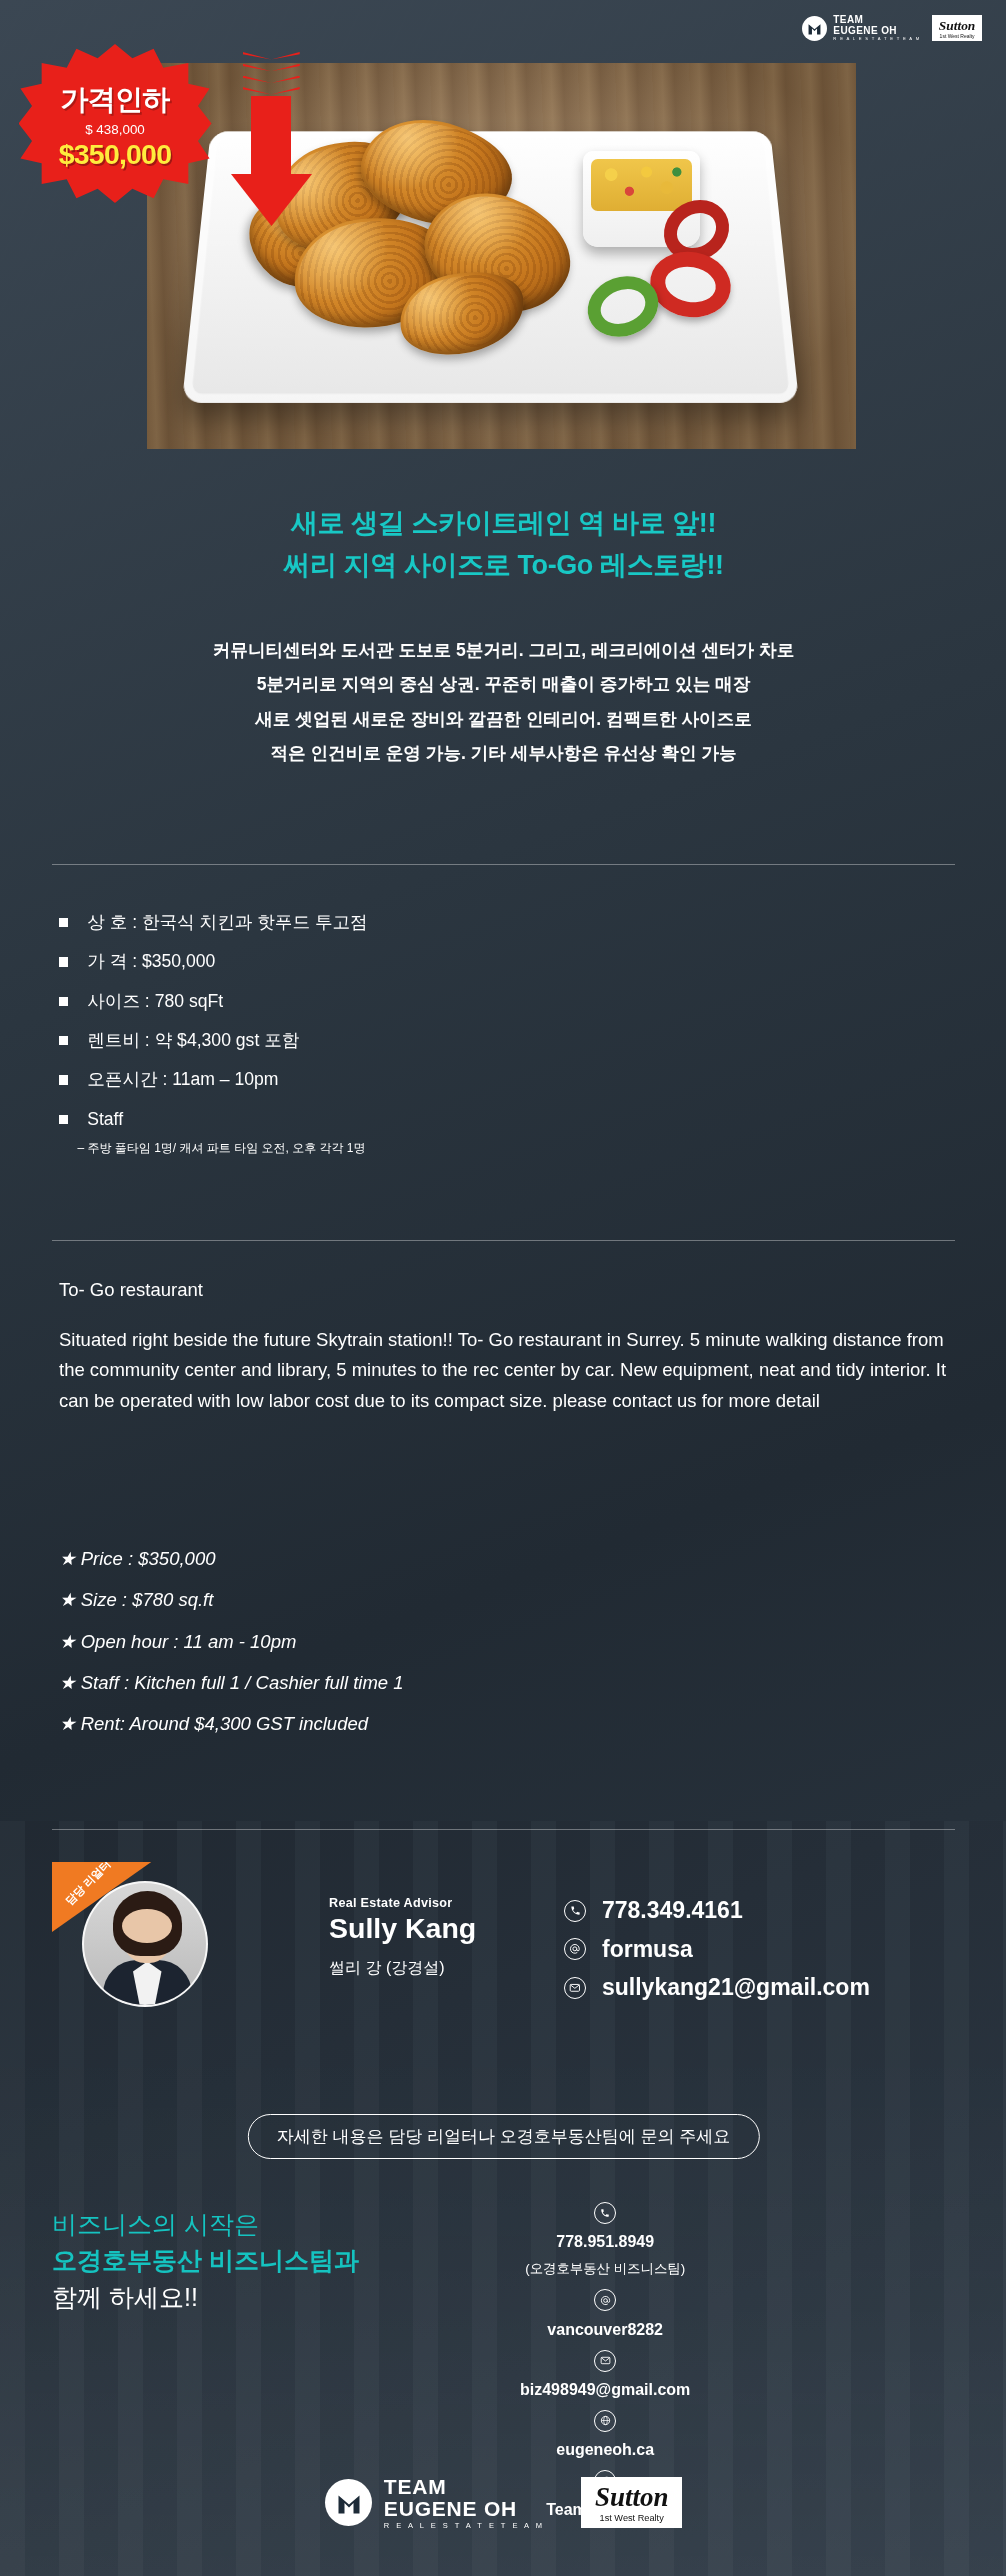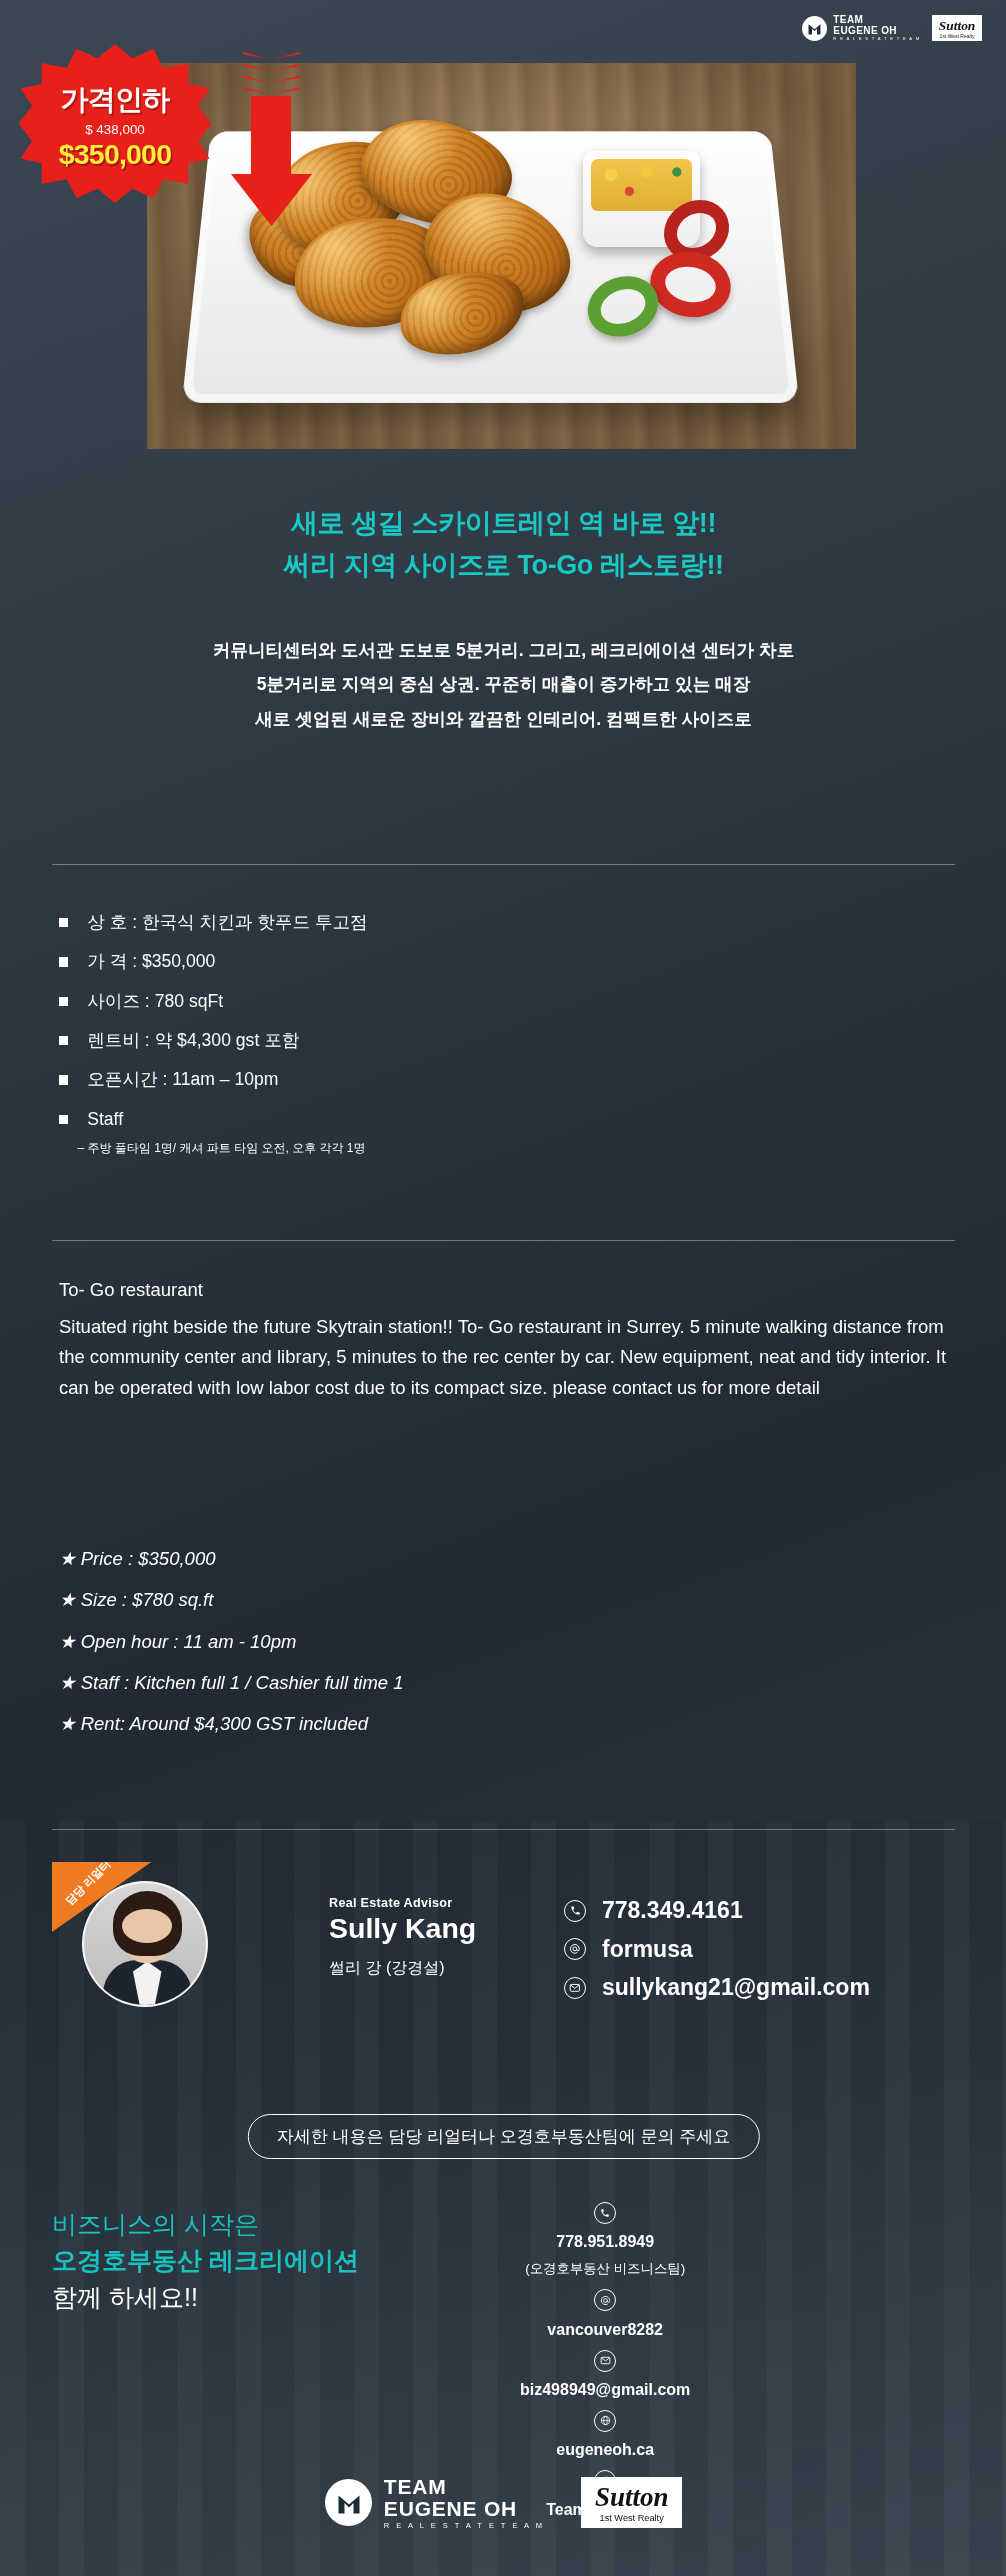--- a/index.html
+++ b/index.html
@@ -525,6 +525,7 @@
     <div>커뮤니티센터와 도서관 도보로 5분거리. 그리고, 레크리에이션 센터가 차로</div>
     <div>5분거리로 지역의 중심 상권. 꾸준히 매출이 증가하고 있는 매장</div>
     <div>새로 셋업된 새로운 장비와 깔끔한 인테리어. 컴팩트한 사이즈로</div>
+    <div>적은 인건비로 운영 가능. 기타 세부사항은 유선상 확인 가능</div>
   </div>
 
   <div class="rule rule-1"></div>

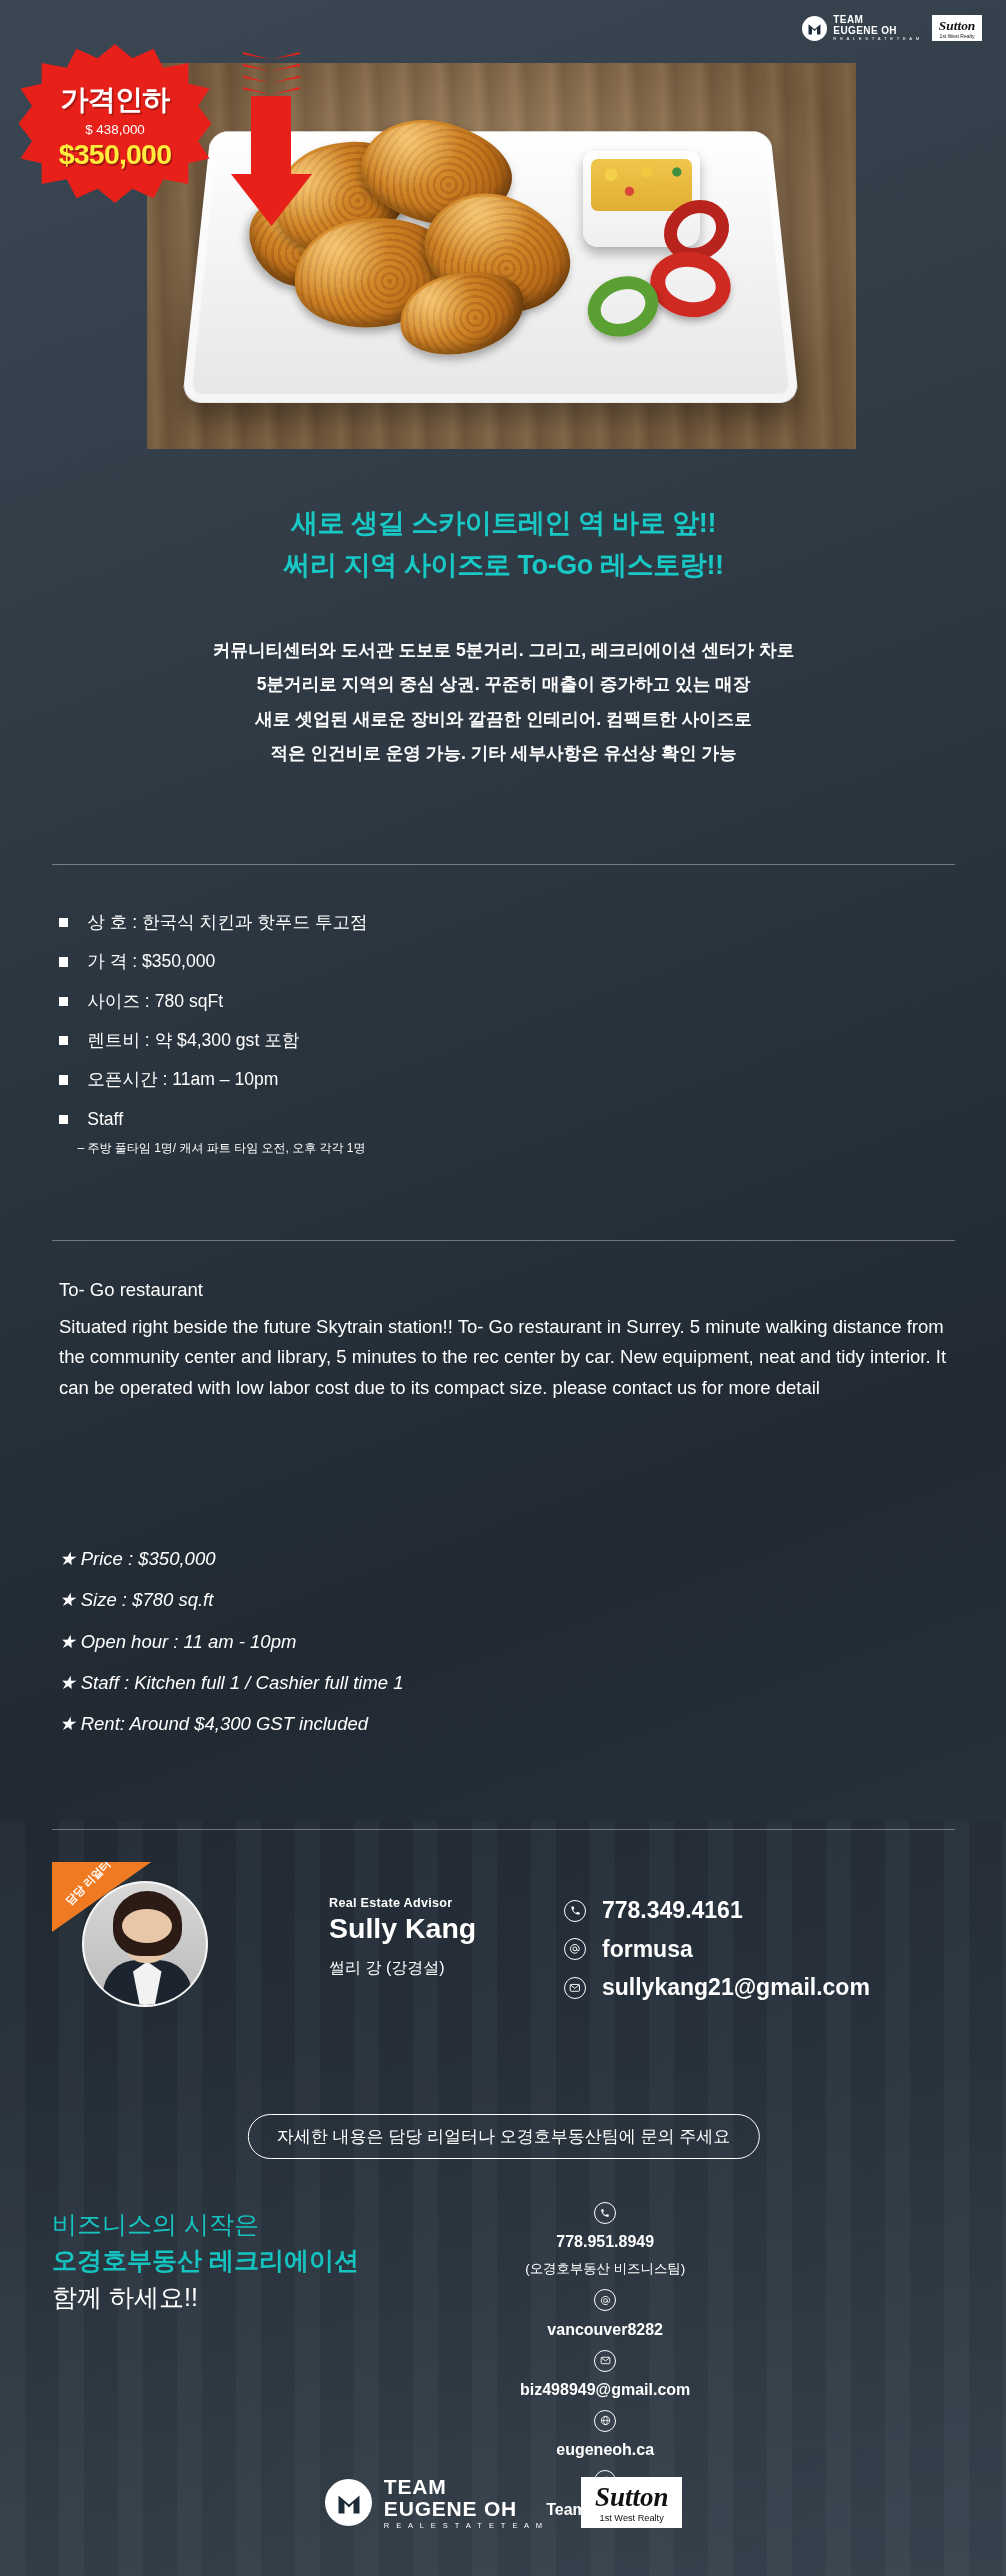--- a/index.html
+++ b/index.html
@@ -289,7 +289,7 @@
     font-size: 18.5px;
     line-height: 1.65;
   }
-  .en-title { margin-bottom: 6px; }
+  .en-title { margin-bottom: 19px; }
   .star-list {
     position: absolute;
     left: 59px; top: 1548px;

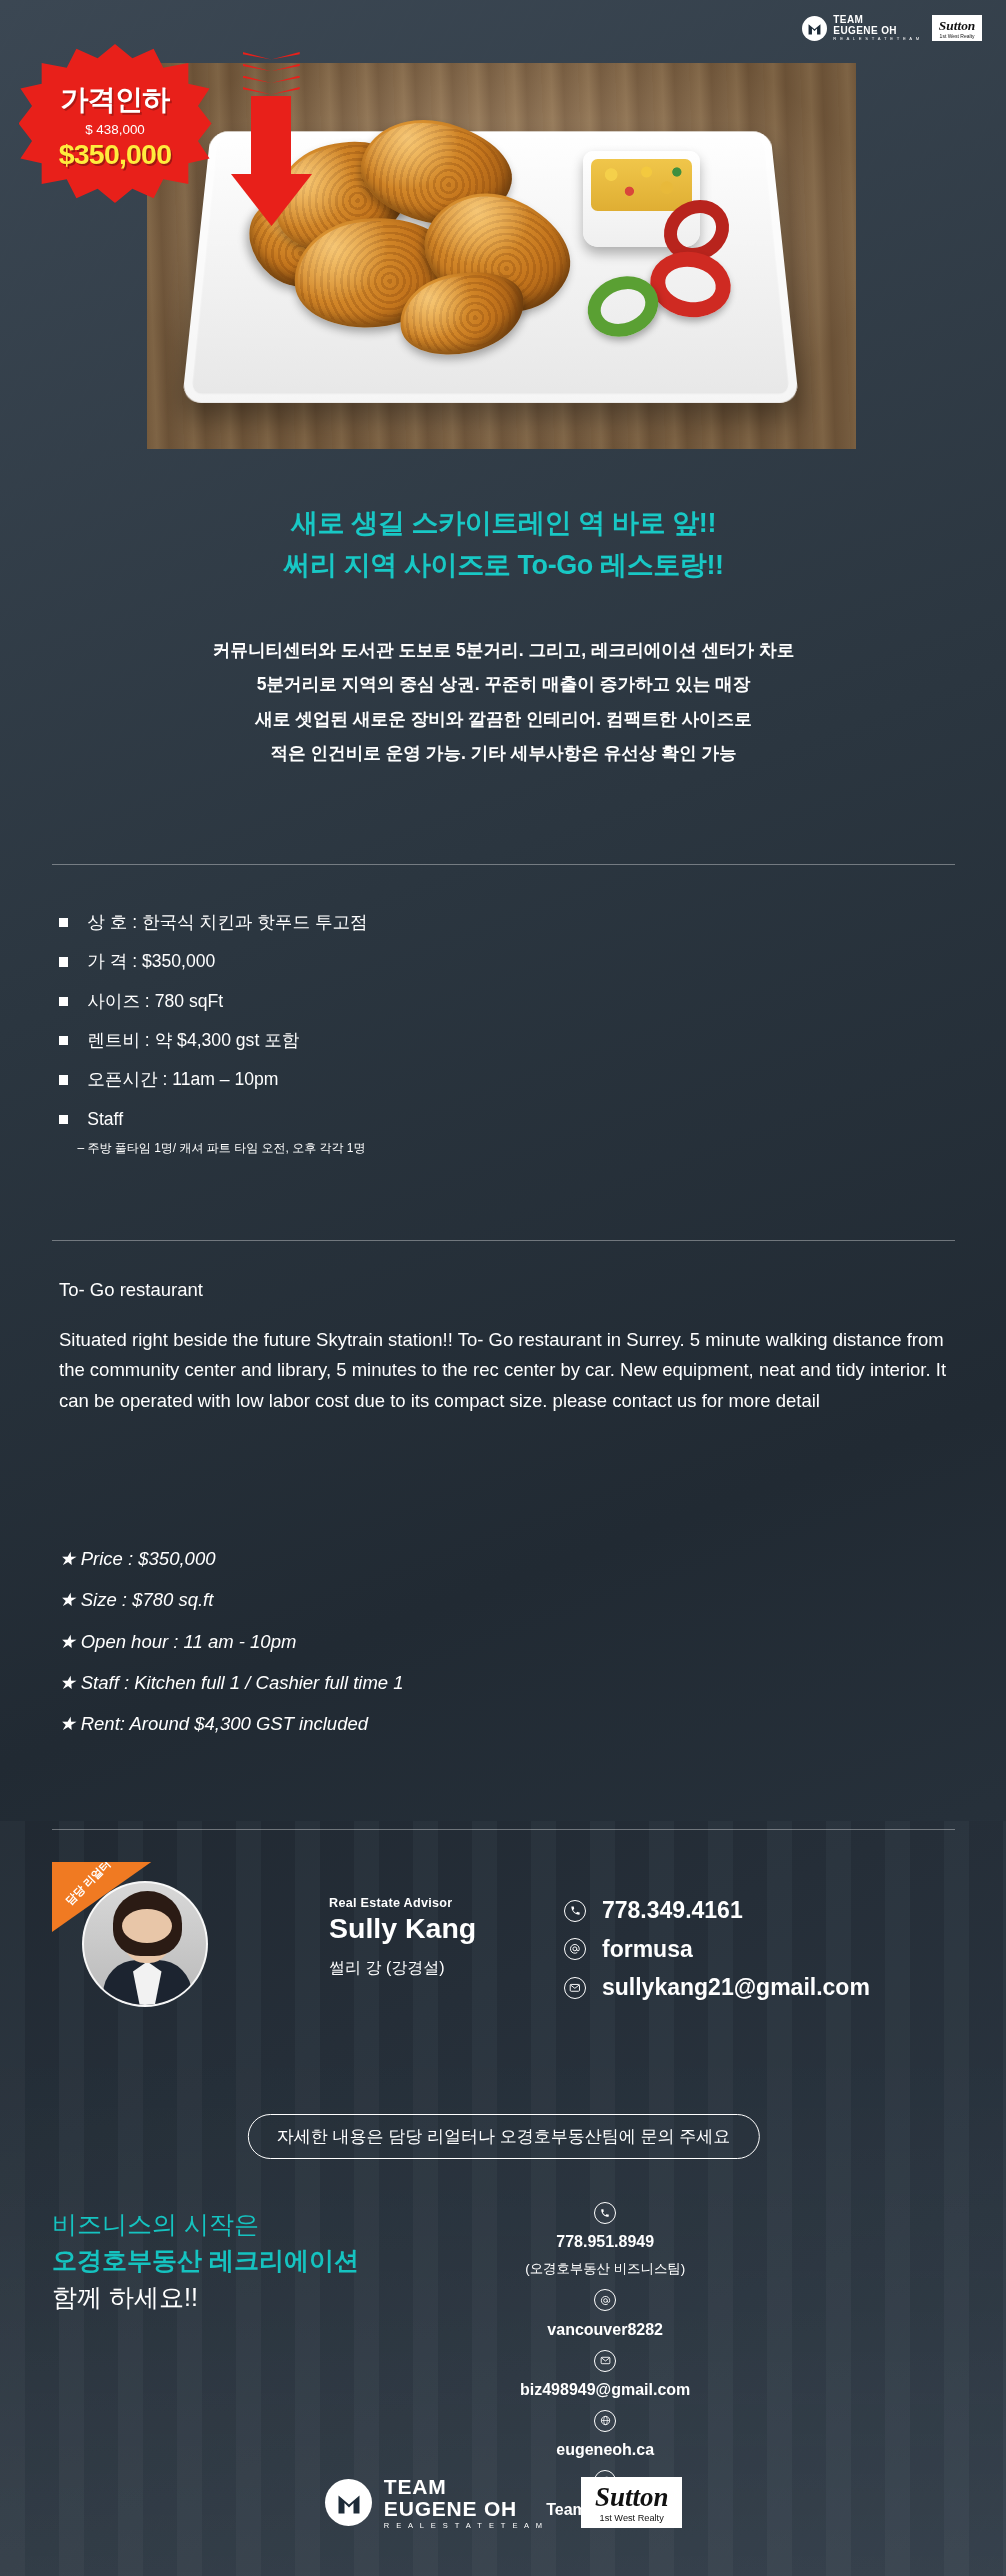--- a/index.html
+++ b/index.html
@@ -624,7 +624,7 @@
 
   <div class="biz-left">
     <div class="biz-l1">비즈니스의 시작은</div>
-    <div class="biz-l2">오경호부동산 레크리에이션</div>
+    <div class="biz-l2">오경호부동산 비즈니스팀과</div>
     <div class="biz-l3">함께 하세요!!</div>
   </div>
 

